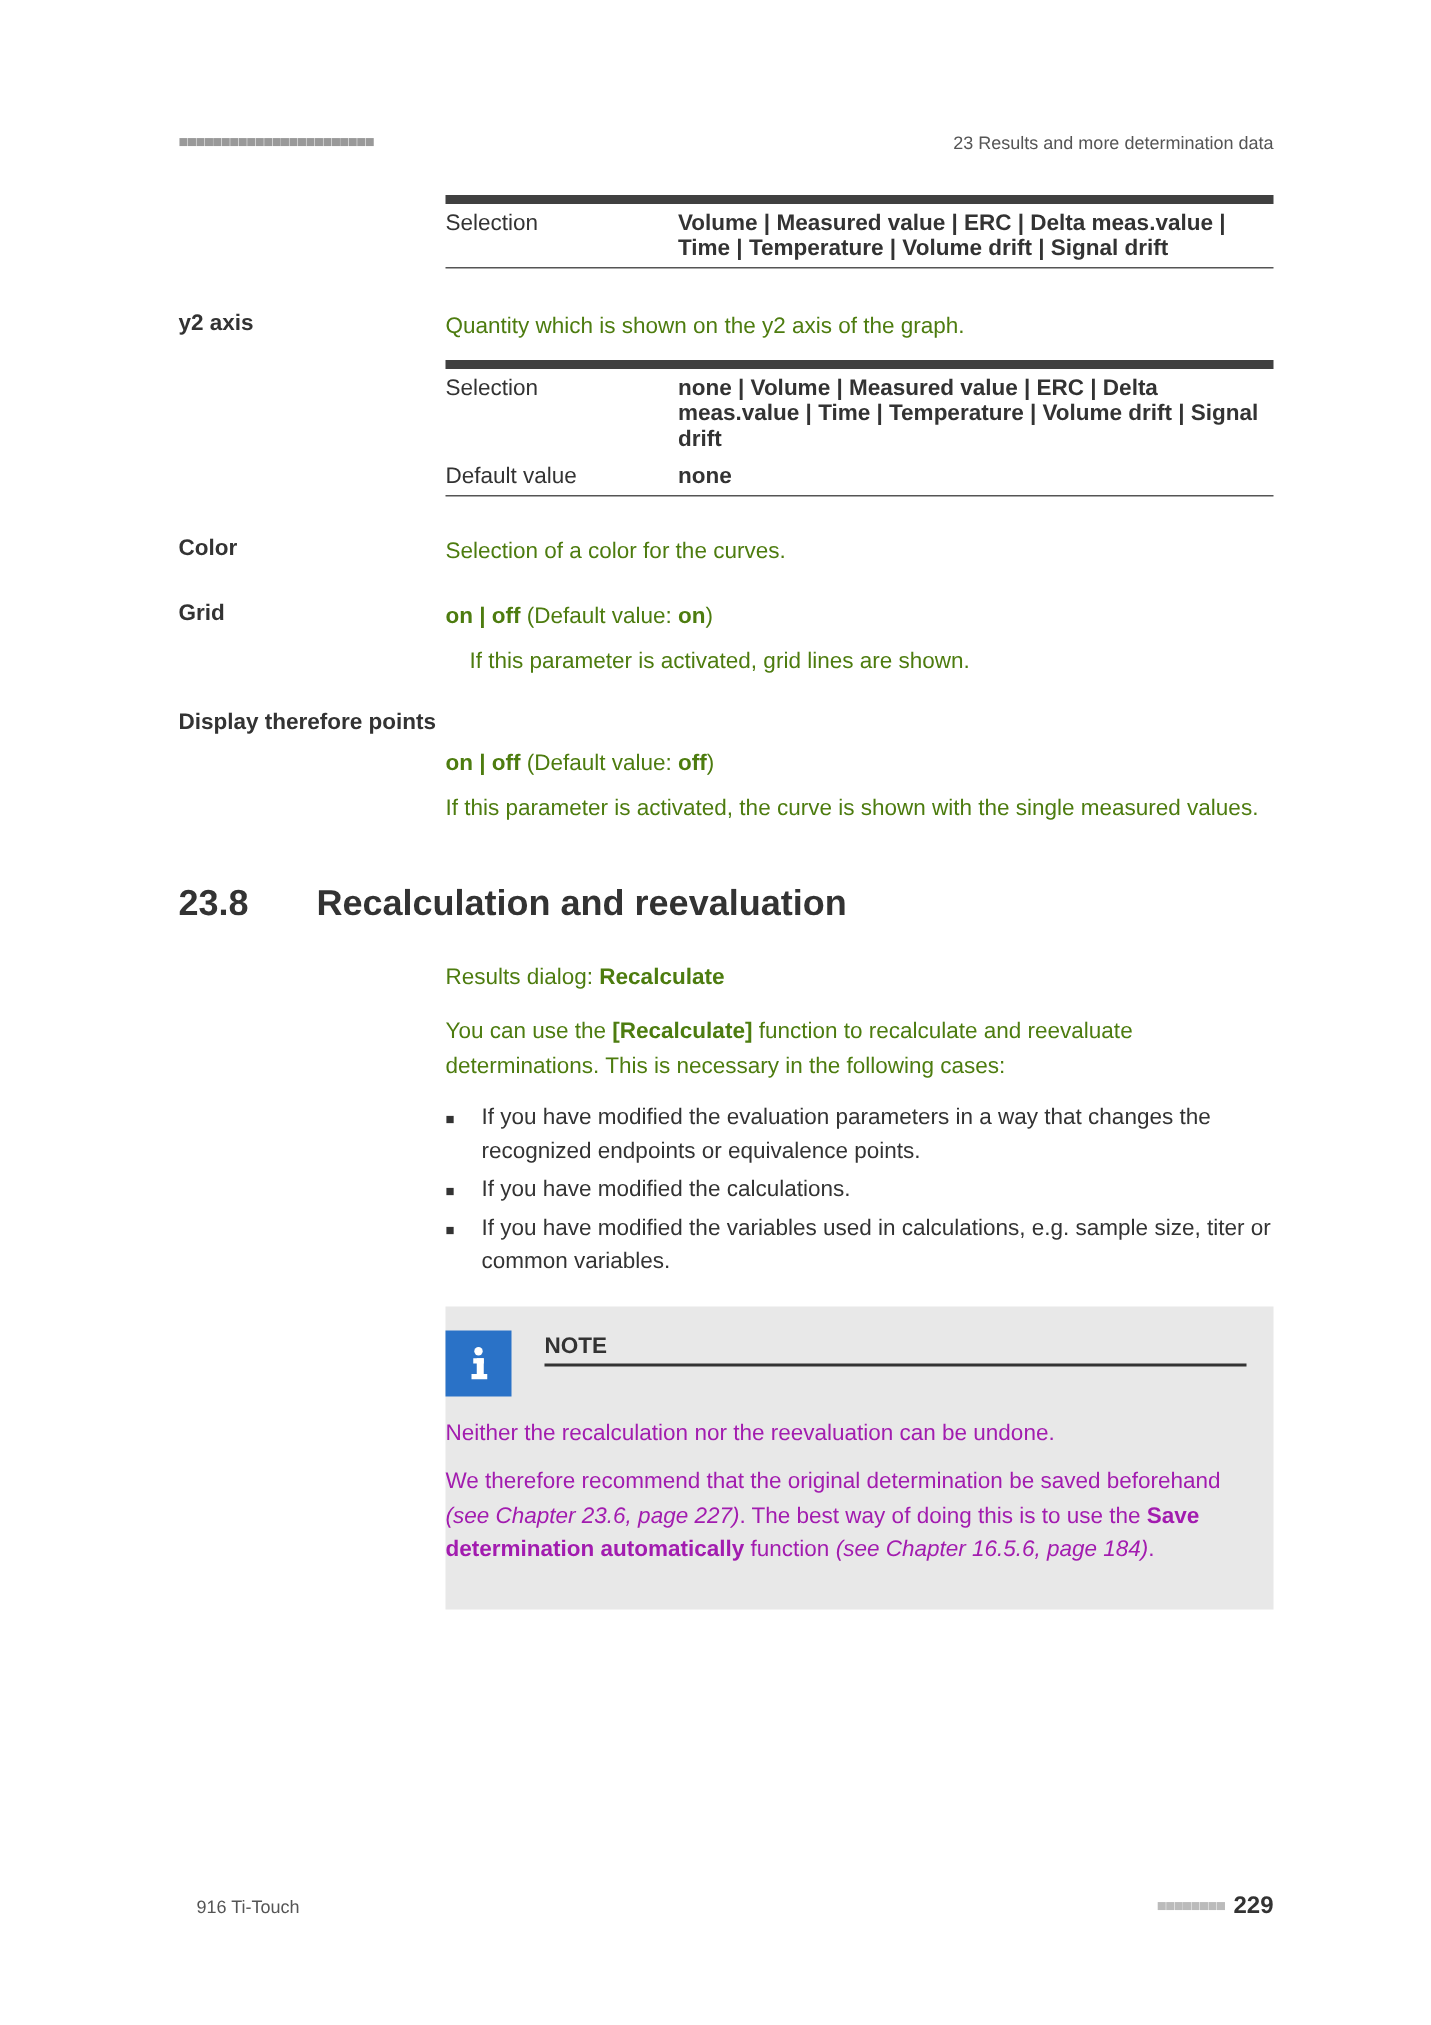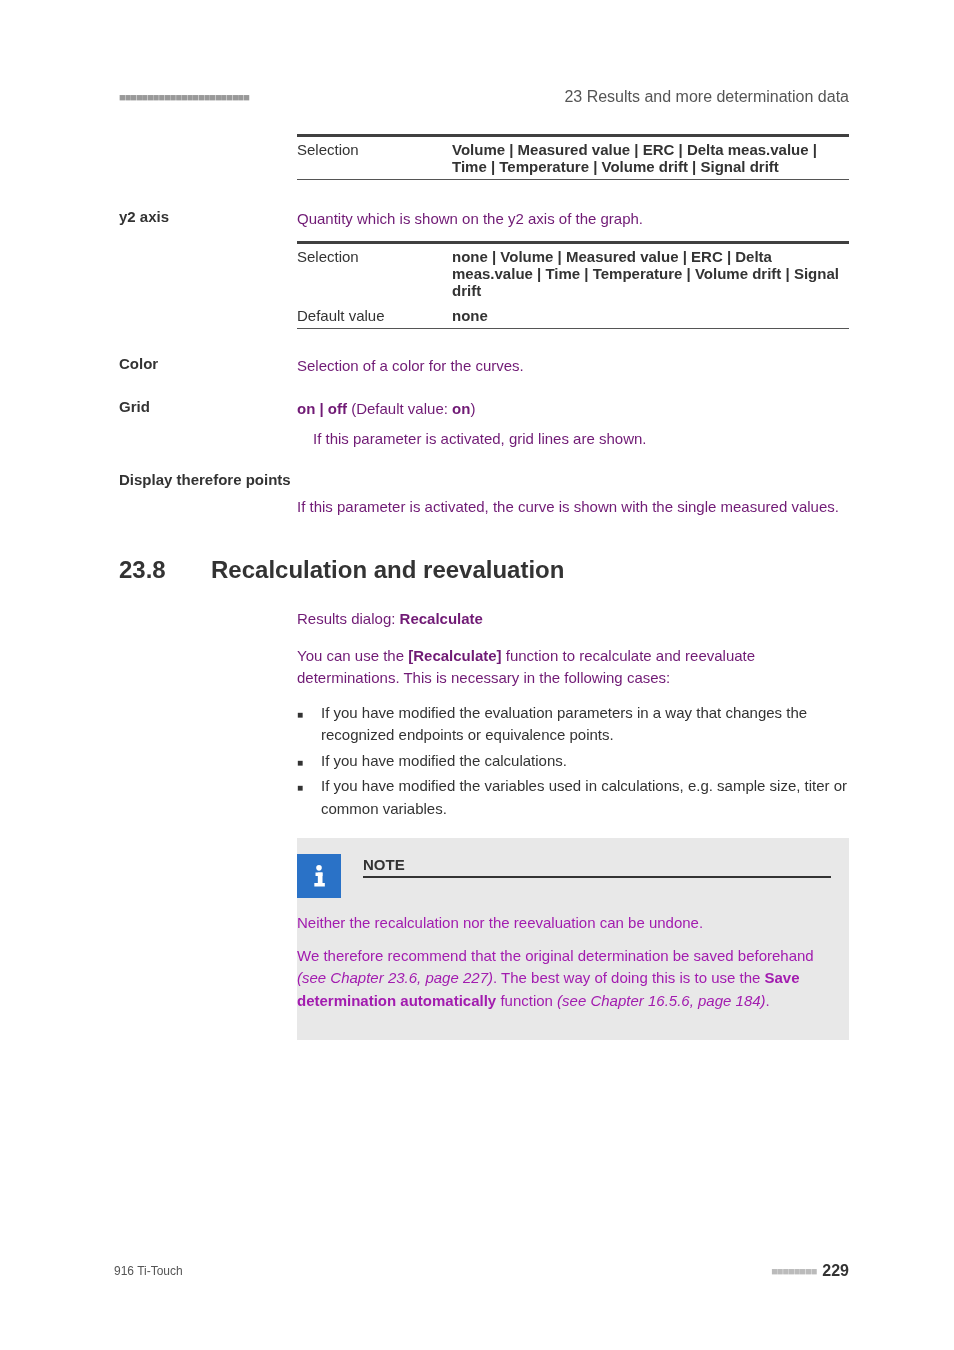--- a/index.html
+++ b/index.html
@@ -30,7 +30,7 @@
       font-size: 11px;
     }
     .header-right {
-      font-size: 16px;
+      font-size: 12px;
       color: #555;
     }
     .param-table {

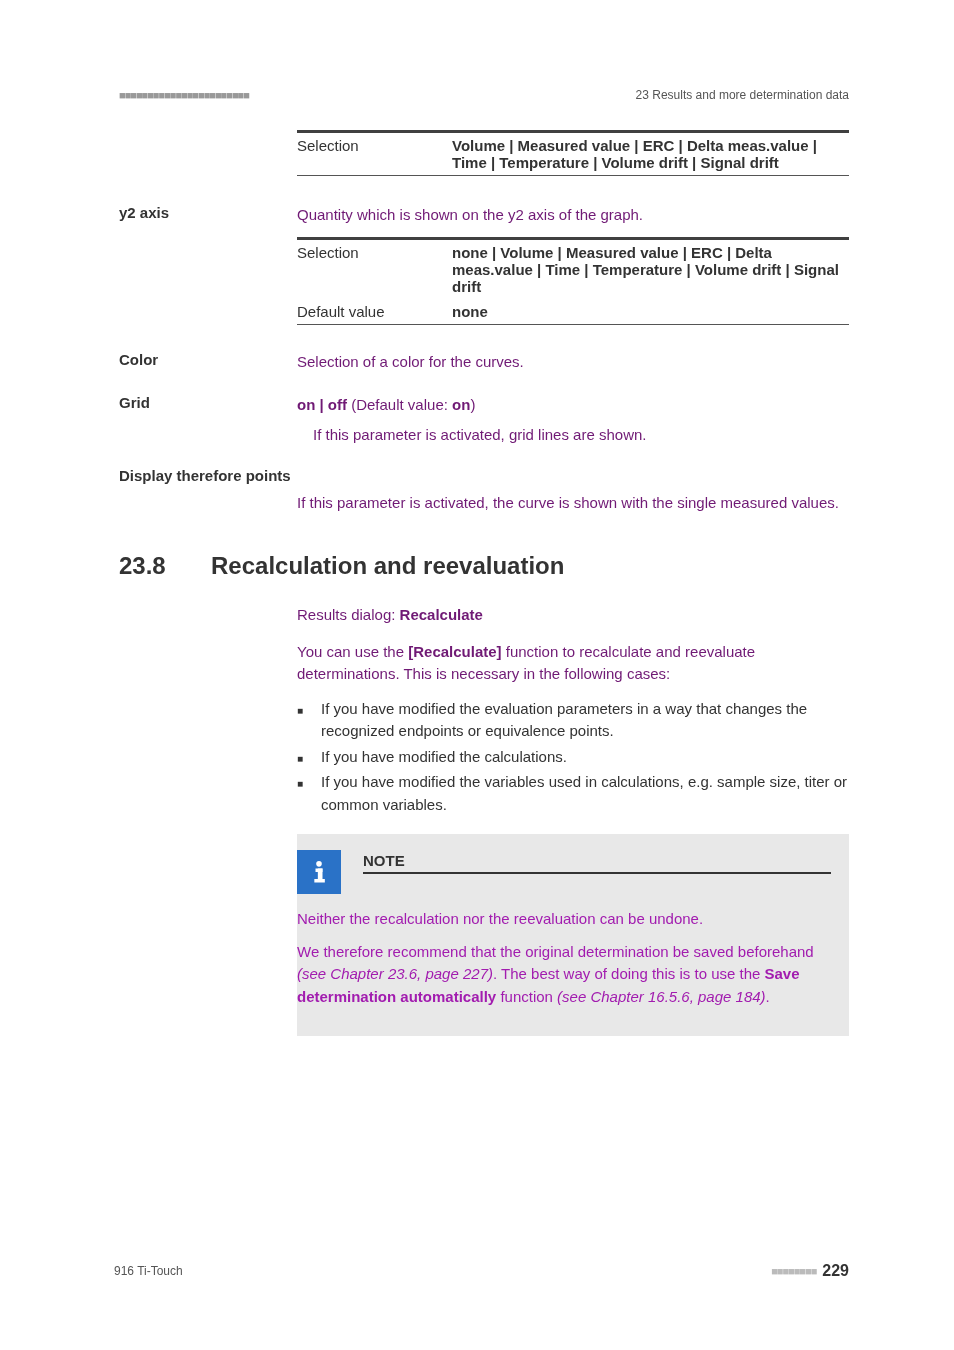--- a/index.html
+++ b/index.html
@@ -35,7 +35,7 @@
     }
     .param-table {
       margin-left: 178px;
-      border-top: 3px solid #404040;
+      border-top: 6px solid #404040;
       width: 552px;
       margin-bottom: 28px;
     }

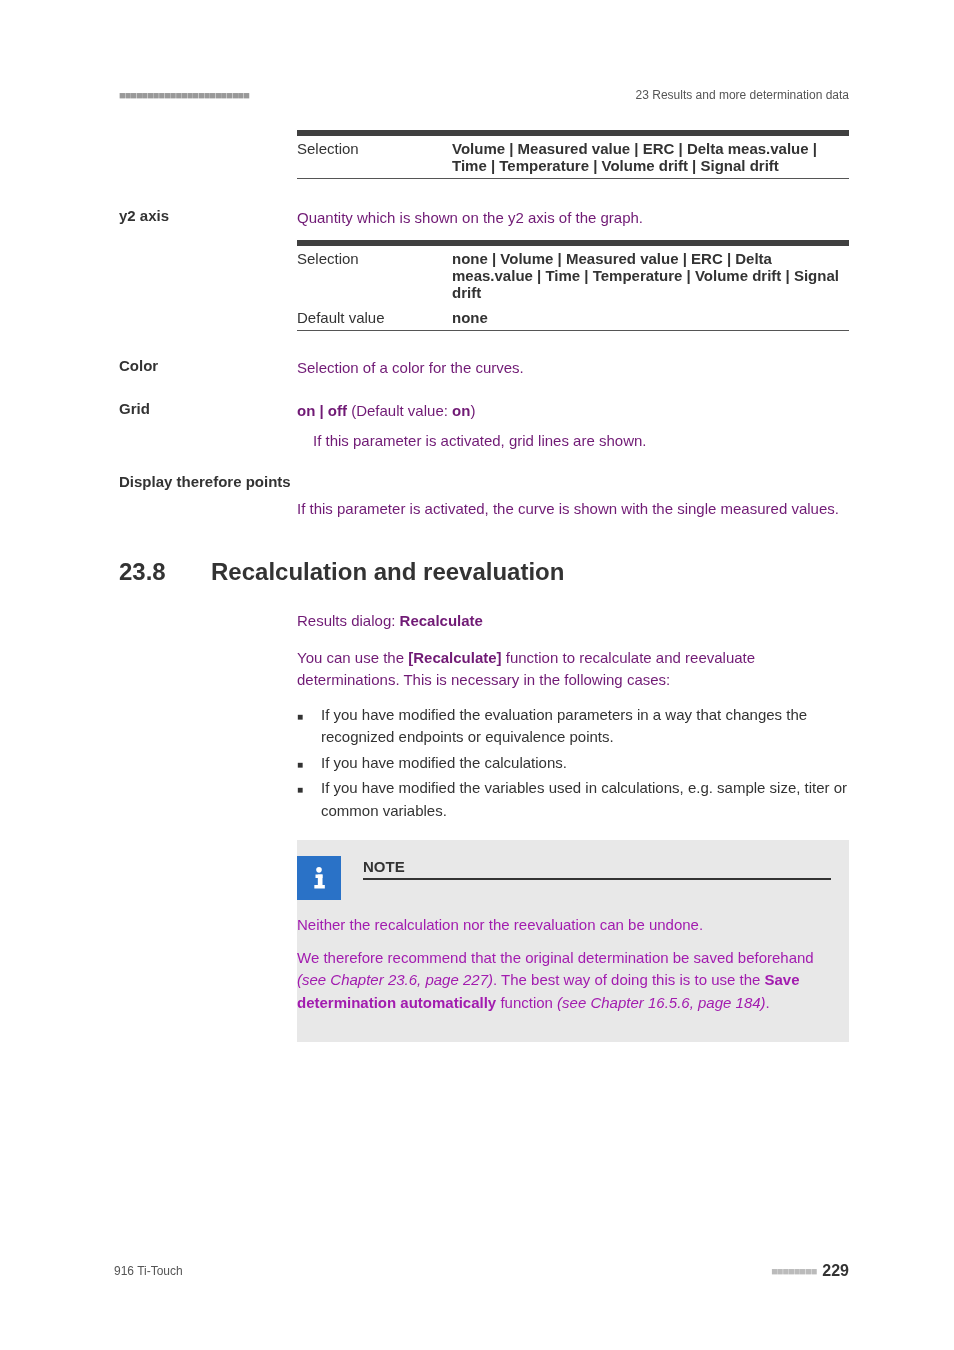--- a/index.html
+++ b/index.html
@@ -73,7 +73,7 @@
     .body-text {
       font-size: 15px;
       line-height: 1.5;
-      color: #701a75;
+      color: #4d7c0f;
     }
     .section-row {
       display: flex;

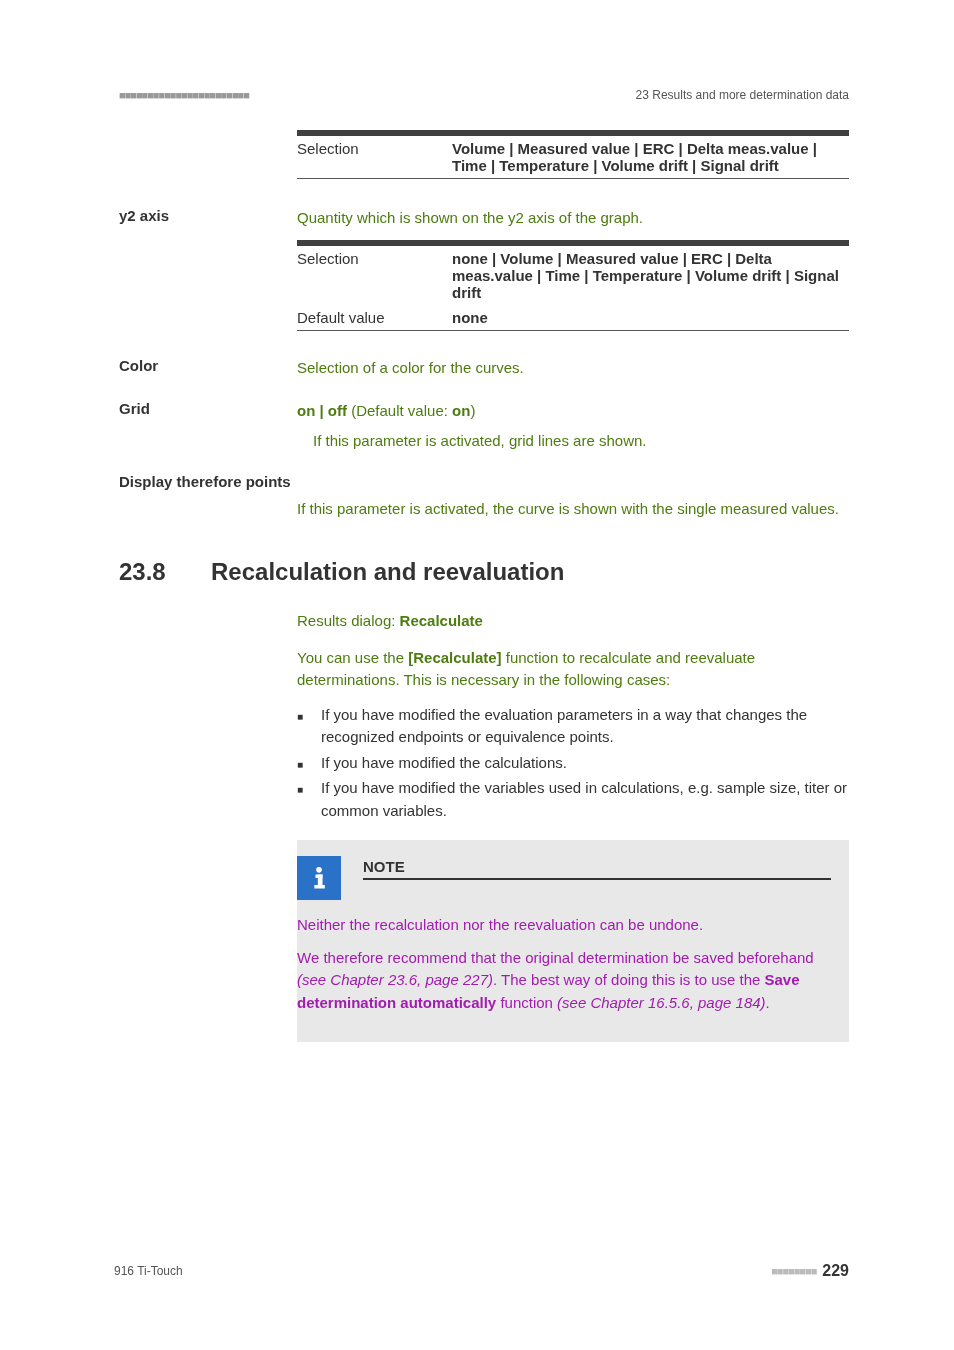--- a/index.html
+++ b/index.html
@@ -259,6 +259,9 @@
 
   <div class="dmp-heading">Display therefore points</div>
   <div class="indent-block">
+    <div class="body-text" style="margin-bottom:8px;">
+      <b>on | off</b><span> (Default value: </span><b>off</b><span>)</span>
+    </div>
     <div class="body-text">If this parameter is activated, the curve is shown with the single measured values.</div>
   </div>
 

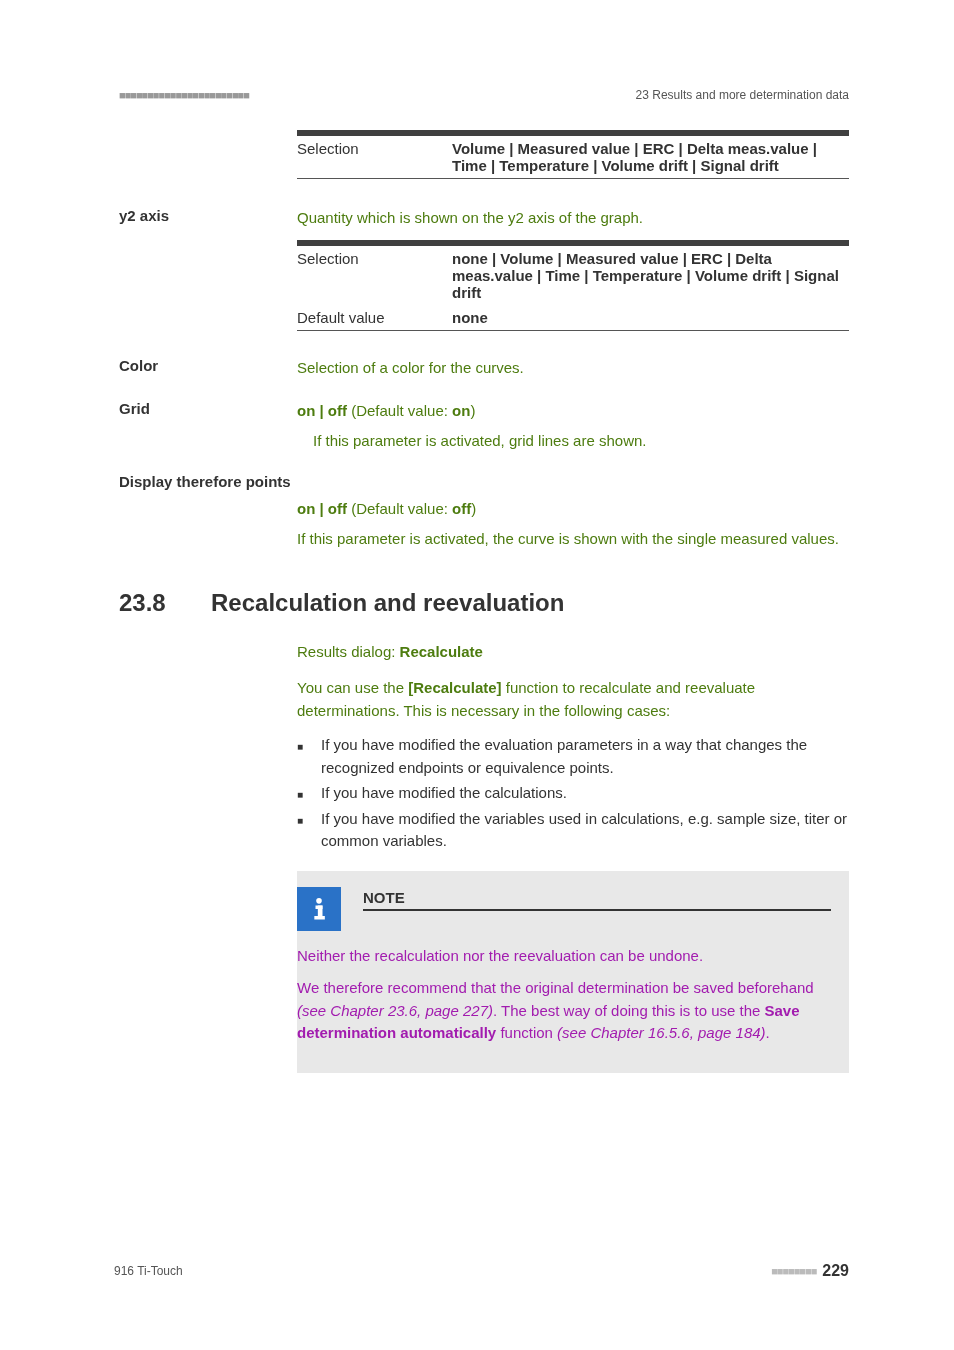--- a/index.html
+++ b/index.html
@@ -159,7 +159,7 @@
     .footer-bar {
       position: absolute;
       bottom: 70px;
-      left: 114px;
+      left: 131px;
       right: 105px;
       display: flex;
       justify-content: space-between;

